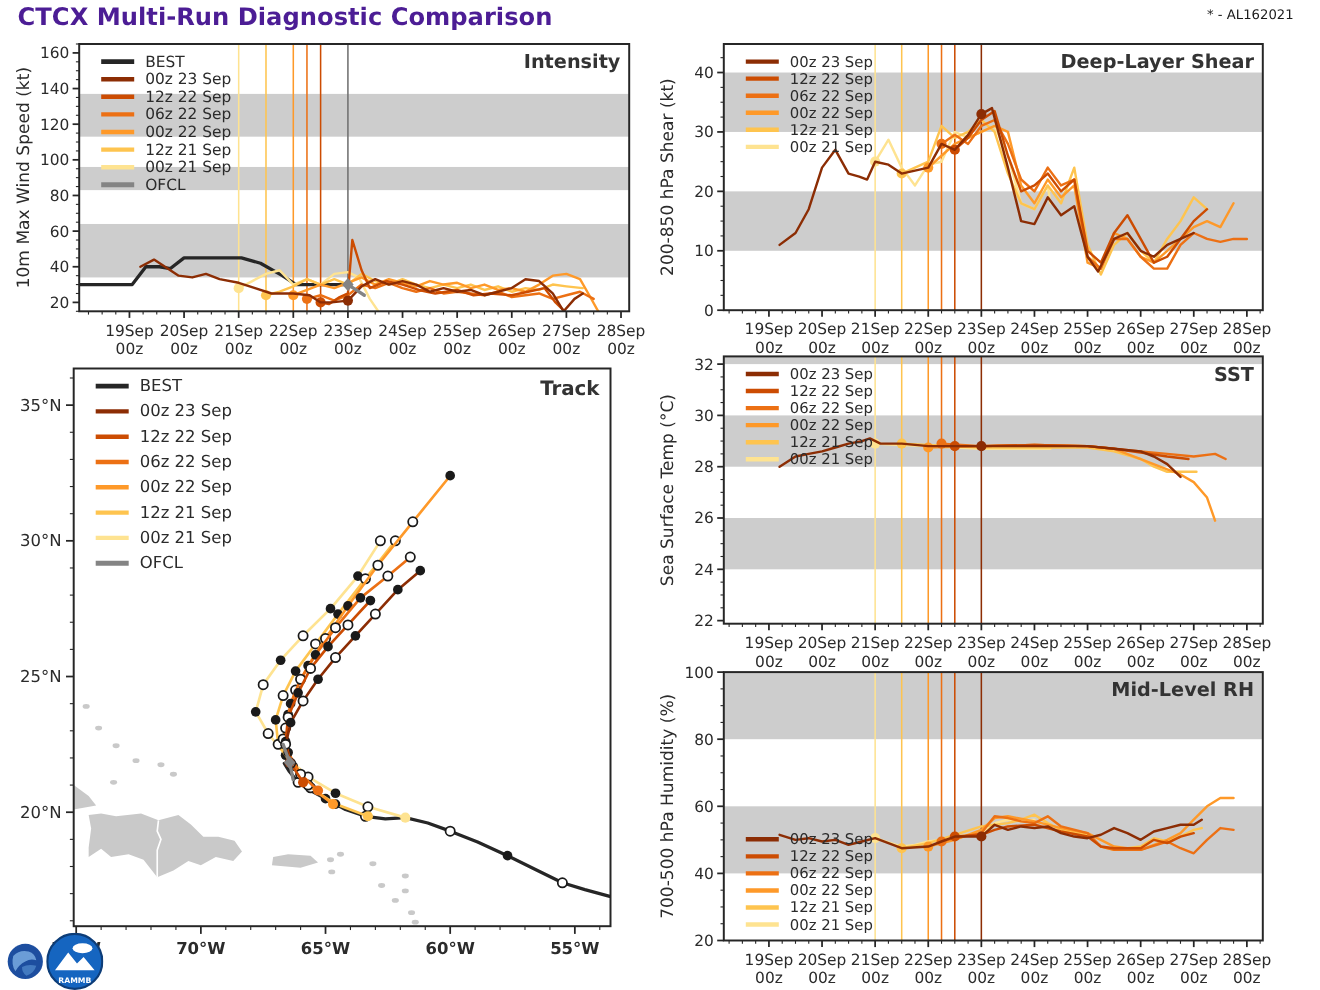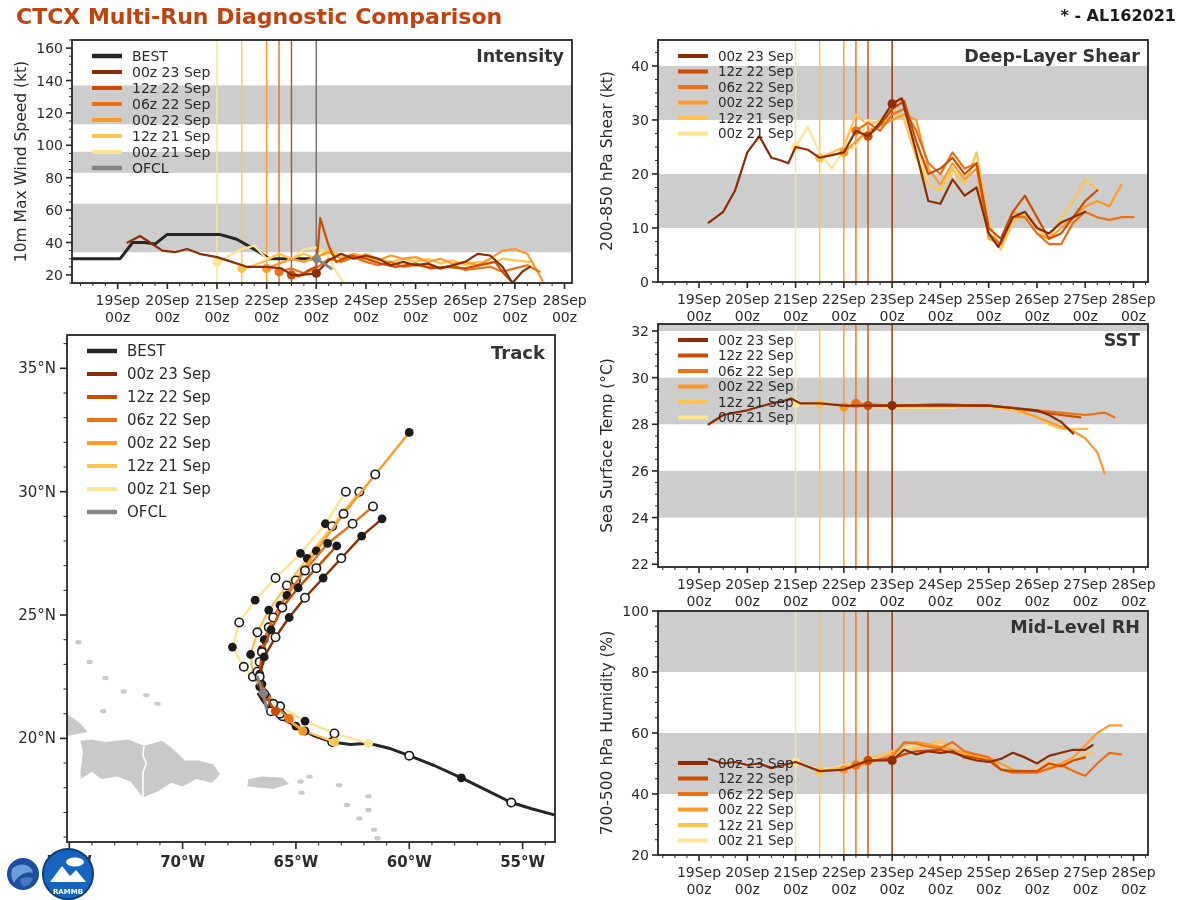--- a/index.html
+++ b/index.html
@@ -5,7 +5,7 @@
   html,body{margin:0;padding:0;background:#ffffff;}
   #page{position:relative;width:1200px;height:900px;background:#ffffff;overflow:hidden;
         font-family:"DejaVu Sans","Liberation Sans",sans-serif;}
-  #main-title{position:absolute;left:16px;top:4px;font-size:22px;font-weight:bold;color:#c2410c;}
+  #main-title{position:absolute;left:16px;top:4px;font-size:22px;font-weight:bold;color:#4c1d95;}
   #storm-id{position:absolute;right:24px;top:6px;font-size:16px;font-weight:bold;color:#1a1a1a;}
   #chart{position:absolute;left:0;top:0;}
   #logo{position:absolute;left:6px;top:848px;display:flex;align-items:center;gap:2px;}

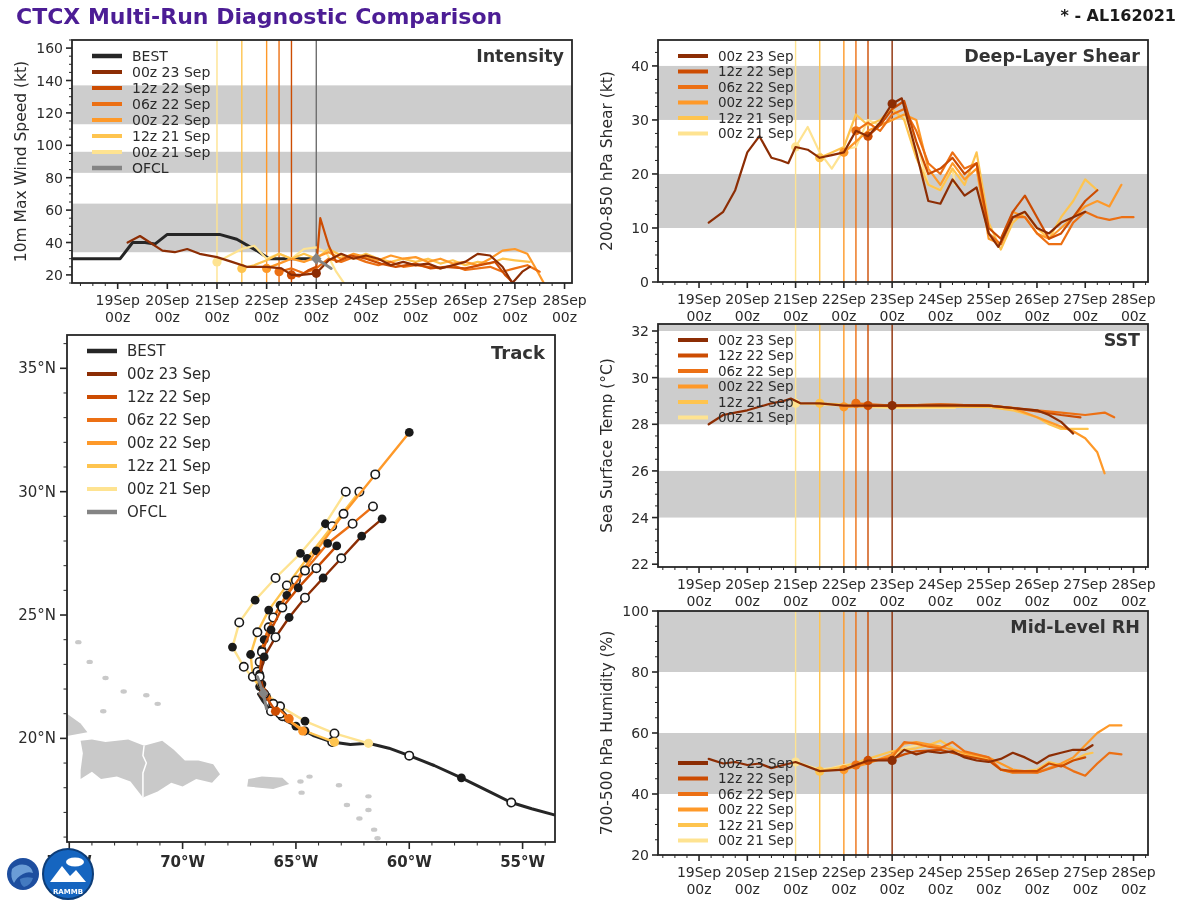--- a/index.html
+++ b/index.html
@@ -6,7 +6,7 @@
   #page{position:relative;width:1200px;height:900px;background:#ffffff;overflow:hidden;
         font-family:"DejaVu Sans","Liberation Sans",sans-serif;}
   #main-title{position:absolute;left:16px;top:4px;font-size:22px;font-weight:bold;color:#4c1d95;}
-  #storm-id{position:absolute;right:24px;top:6px;font-size:16px;font-weight:bold;color:#1a1a1a;}
+  #storm-id{position:absolute;right:24px;top:6px;font-size:12px;font-weight:normal;color:#1a1a1a;}
   #chart{position:absolute;left:0;top:0;}
   #logo{position:absolute;left:6px;top:848px;display:flex;align-items:center;gap:2px;}
   #cira-text{font-size:42px;font-weight:bold;color:#1d4e9f;letter-spacing:-2px;line-height:1;}

